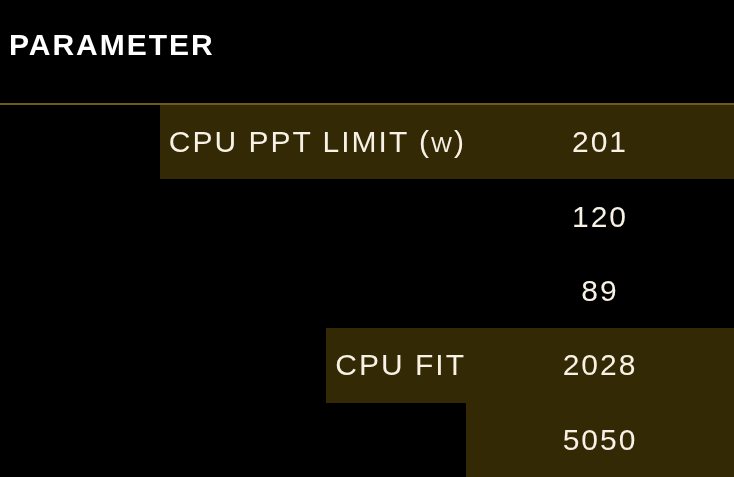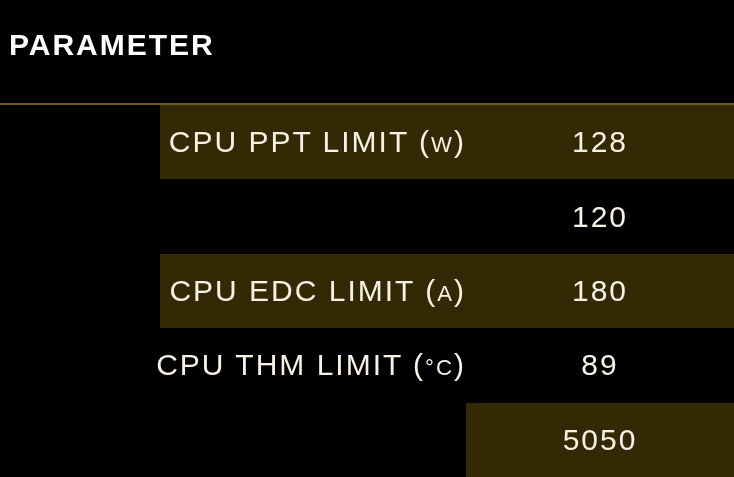--- a/index.html
+++ b/index.html
@@ -79,7 +79,7 @@
     <div class="body">
         <div class="row alt">
           <div class="cell param">CPU PPT LIMIT (<span class="unit">W</span>)</div>
-          <div class="cell stock">128</div>
+          <div class="cell stock">201</div>
         </div>
         <div class="row">
           <div class="cell stock">120</div>

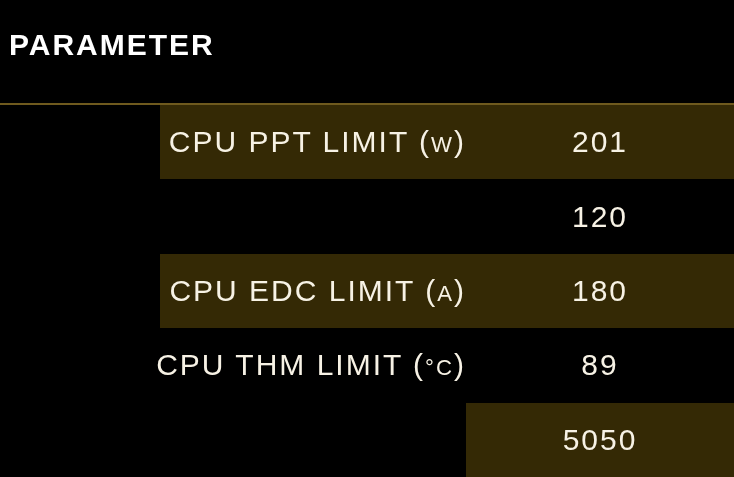--- a/index.html
+++ b/index.html
@@ -84,10 +84,6 @@
         <div class="row">
           <div class="cell stock">120</div>
         </div>
-        <div class="row alt">
-          <div class="cell param">CPU EDC LIMIT (<span class="unit">A</span>)</div>
-          <div class="cell stock">180</div>
-        </div>
         <div class="row">
           <div class="cell param">CPU THM LIMIT (<span class="unit">°C</span>)</div>
           <div class="cell stock">89</div>

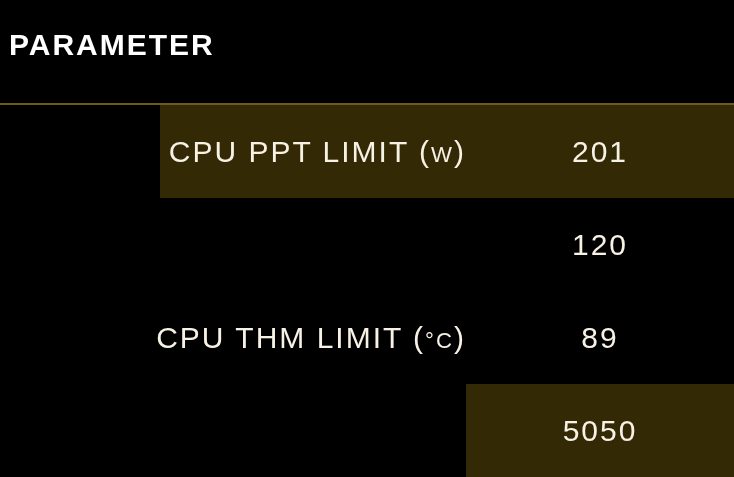--- a/index.html
+++ b/index.html
@@ -85,7 +85,6 @@
           <div class="cell stock">120</div>
         </div>
         <div class="row">
-          <div class="cell param">CPU THM LIMIT (<span class="unit">°C</span>)</div>
           <div class="cell stock">89</div>
         </div>
         <div class="row alt">

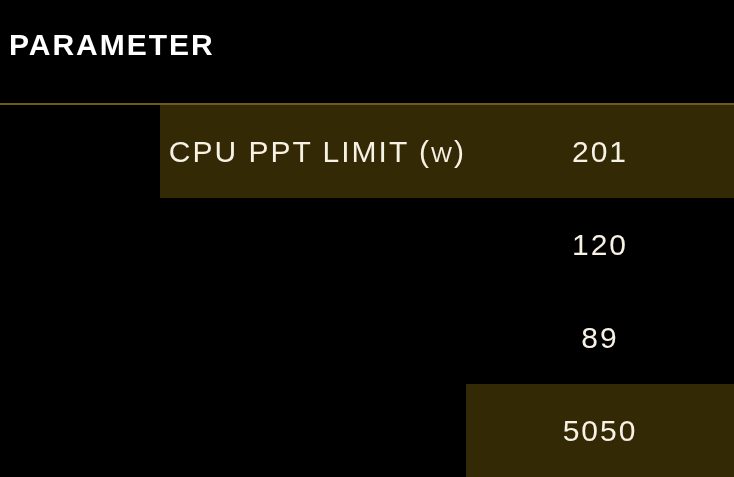--- a/index.html
+++ b/index.html
@@ -88,6 +88,10 @@
           <div class="cell stock">89</div>
         </div>
         <div class="row alt">
+          <div class="cell param">CPU FIT</div>
+          <div class="cell stock">2028</div>
+        </div>
+        <div class="row alt">
           <div class="cell stock">5050</div>
         </div>
       </div>

